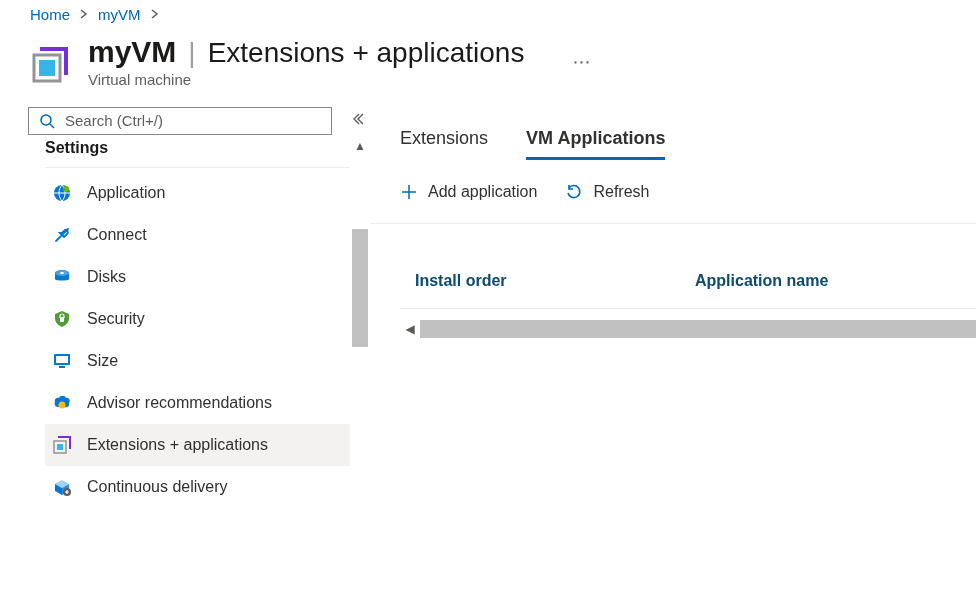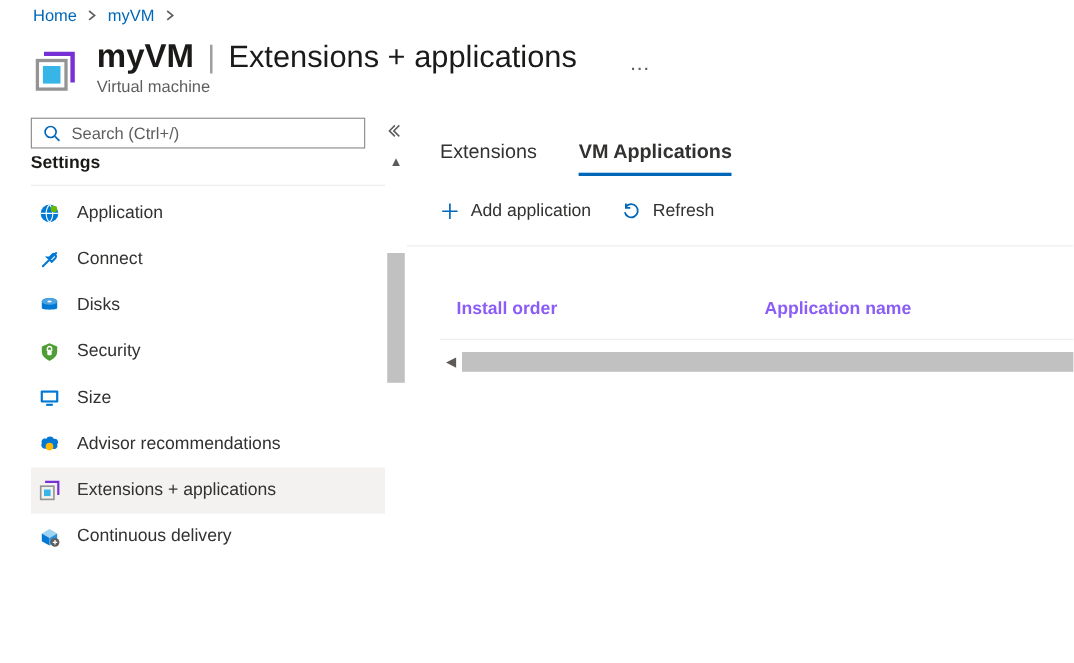--- a/index.html
+++ b/index.html
@@ -103,6 +103,7 @@
   }
   .nav-list {
     width: 338px;
+    margin-left: 17px;
   }
   .nav-heading {
     font-weight:600;

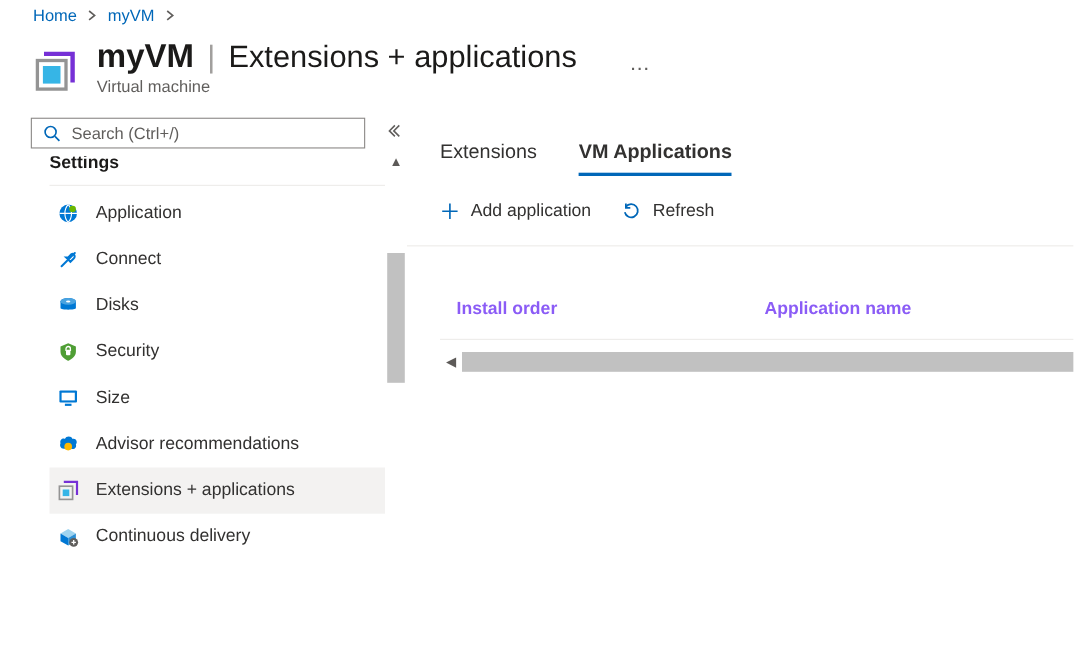--- a/index.html
+++ b/index.html
@@ -186,7 +186,7 @@
     padding: 48px 0 18px 15px;
     font-size:16px;
     font-weight:600;
-    color:#8b5cf6;
+    color:#0c4a6e;
     border-bottom:1px solid #edebe9;
   }
   .col-headers .col1 { width:280px; }

